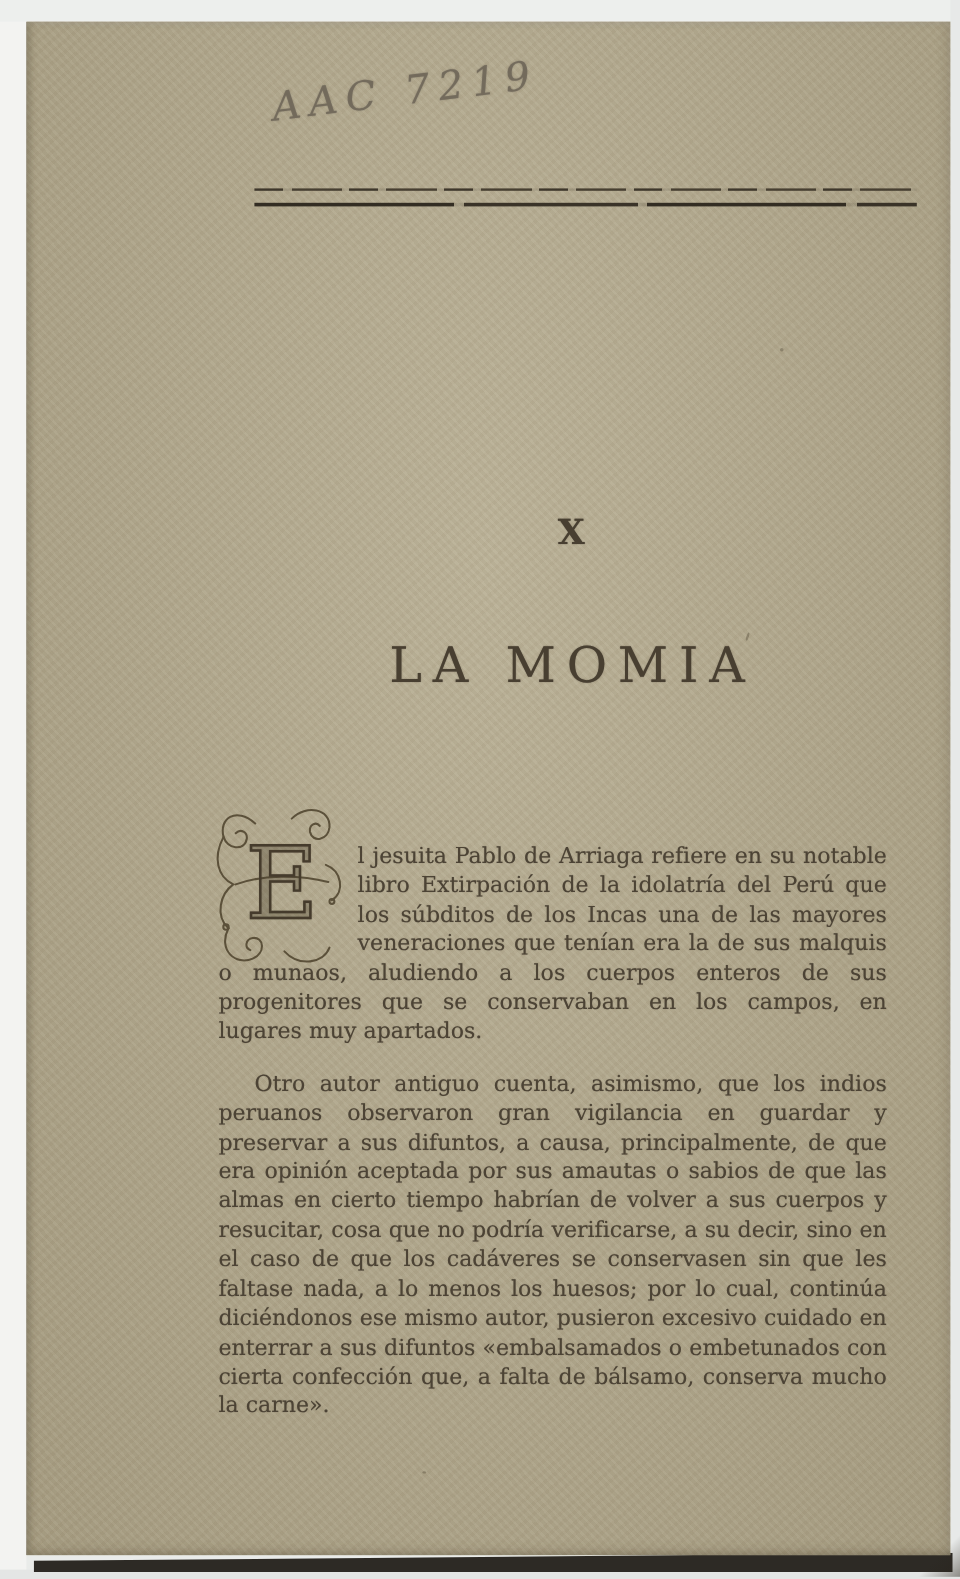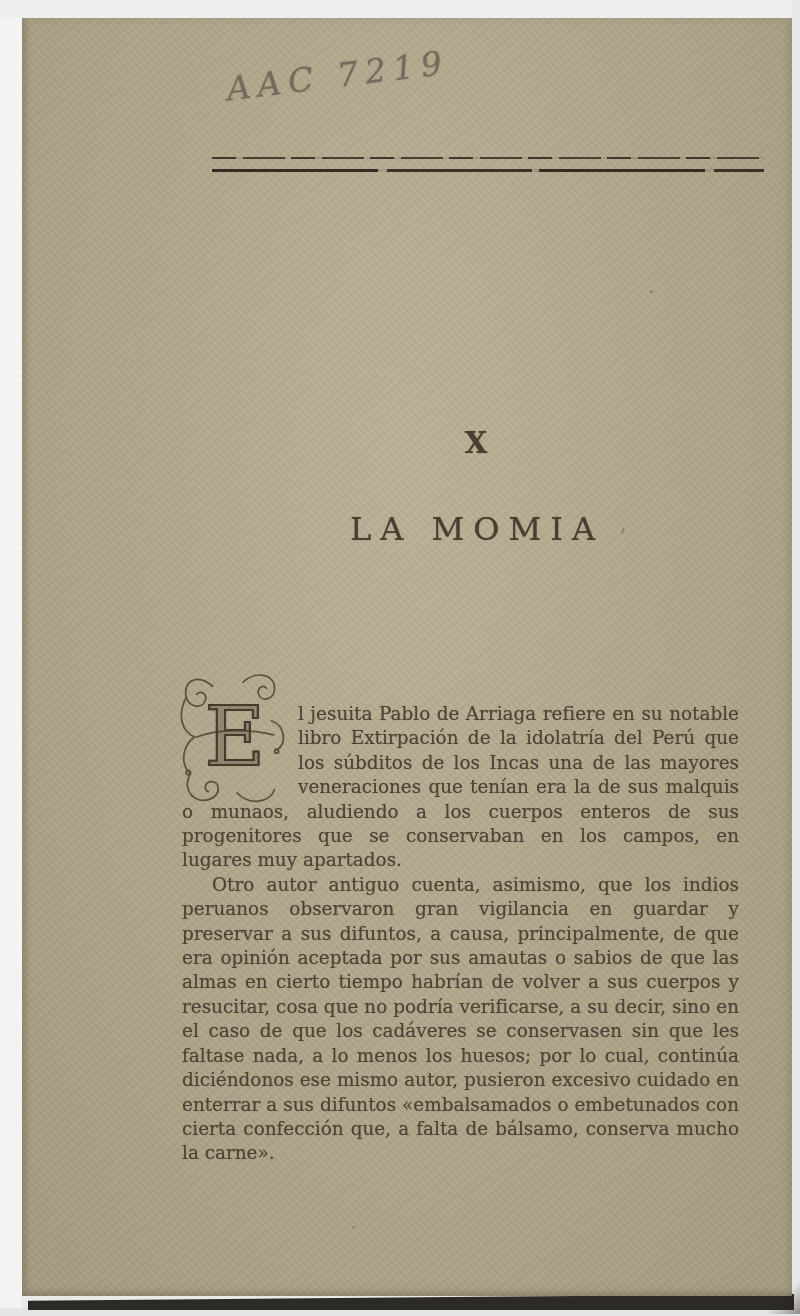--- a/index.html
+++ b/index.html
@@ -59,7 +59,7 @@
     color:#483f31;transform:translateX(17px);
   }
   .chapter{top:408px;font-size:29px;font-weight:bold;letter-spacing:2px;text-shadow:0 0 1px rgba(62,54,42,0.75);}
-  .title1{top:492px;font-size:32px;letter-spacing:9px;text-shadow:0 0 1px rgba(64,56,44,0.65);}
+  .title1{top:512px;font-size:41px;letter-spacing:9px;text-shadow:0 0 1px rgba(64,56,44,0.65);}
   .title2{top:543px;font-size:32px;letter-spacing:7px;word-spacing:8px;text-shadow:0 0 1px rgba(64,56,44,0.65);}
 
   .body-text{

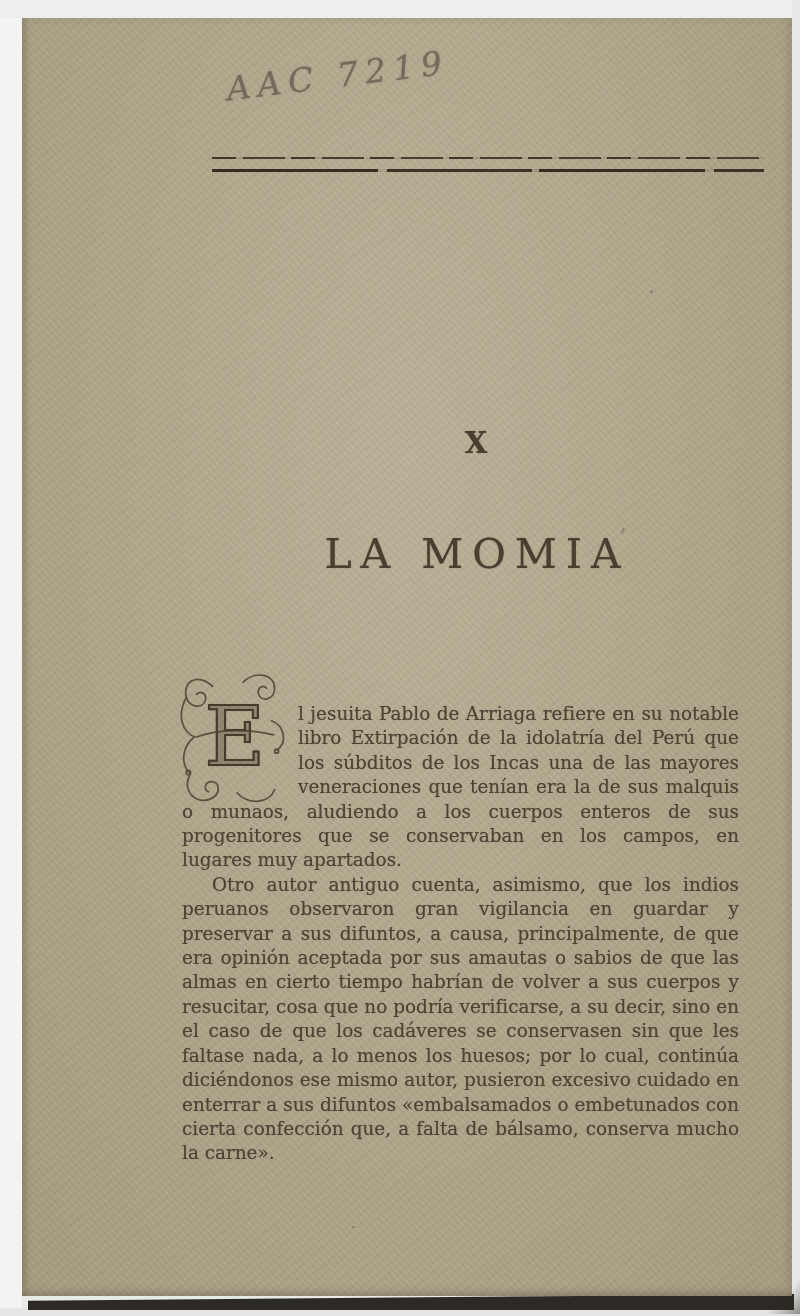--- a/index.html
+++ b/index.html
@@ -71,7 +71,7 @@
   .dropcap{float:left;width:116px;height:74px;position:relative;}
   .dropcap svg{position:absolute;left:-4px;top:-32px;width:114px;height:138px;overflow:visible;}
   .para{margin:0;}
-  .para.indent{text-indent:30px;}
+  .para.indent{text-indent:30px;margin-top:19px;}
   .it{}
 
   .speck1,.speck2,.speck3{position:absolute;border-radius:50%;background:rgba(70,60,44,0.35);}

